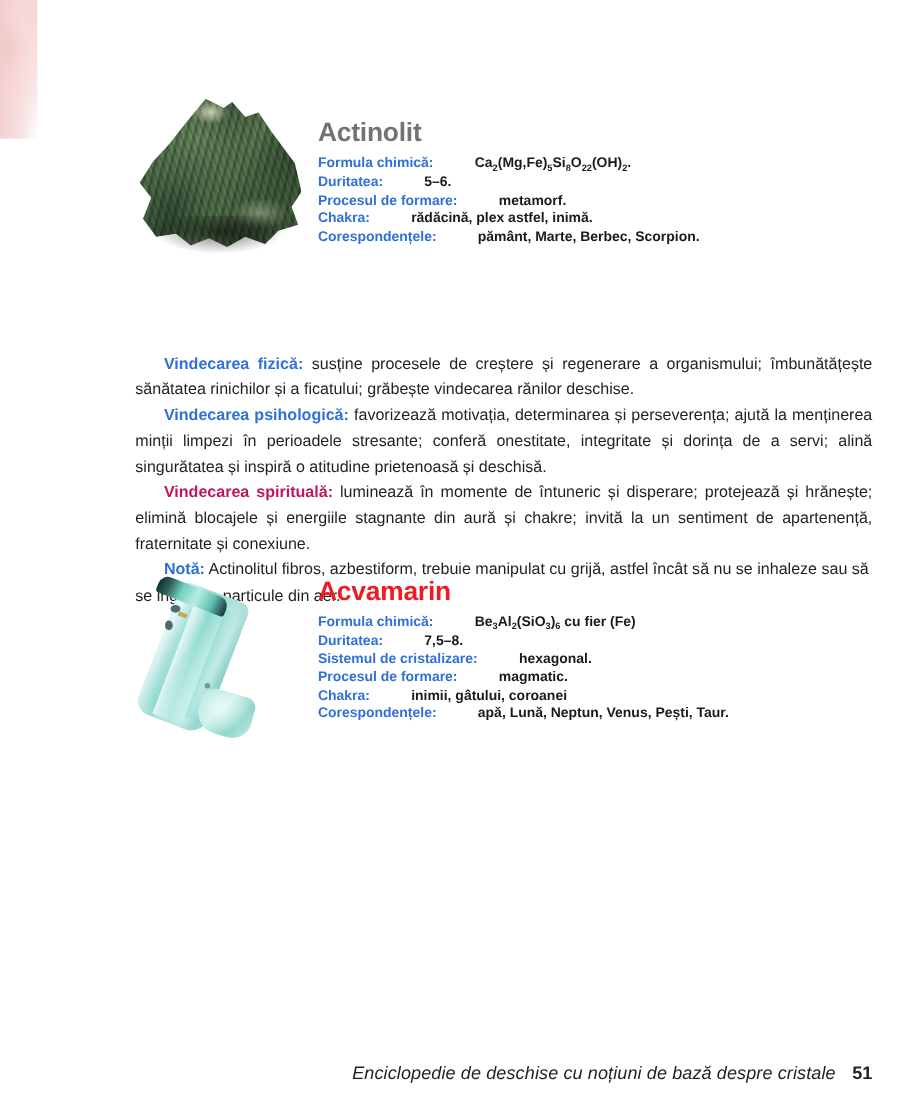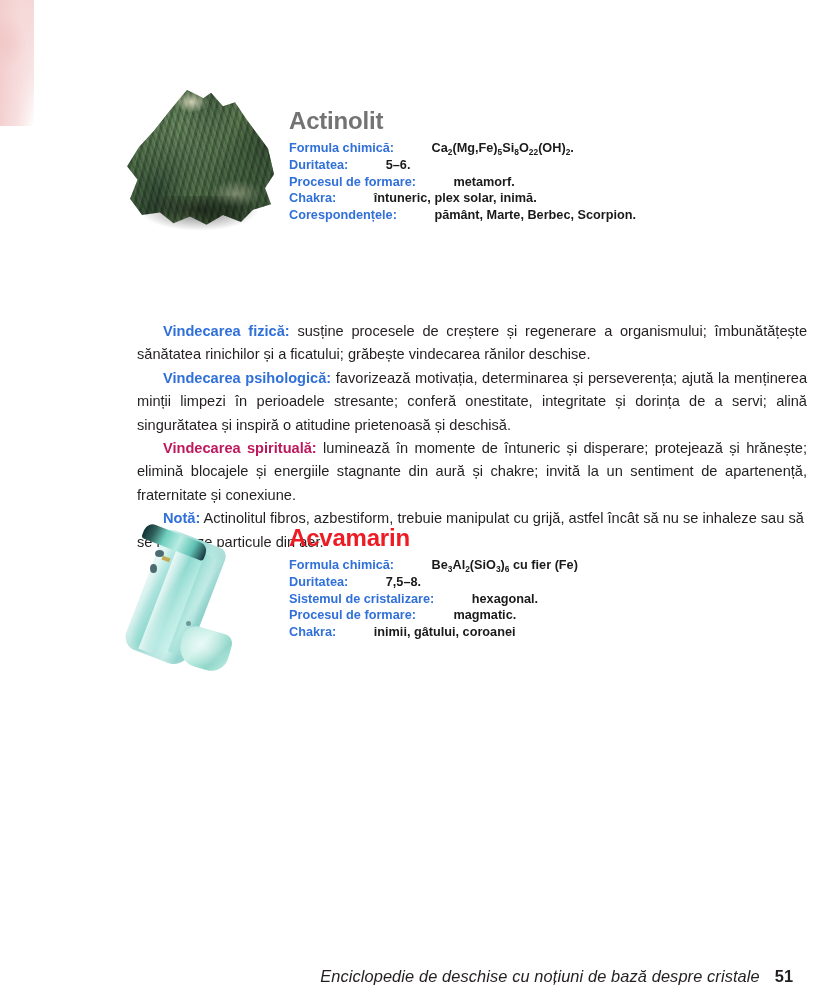--- a/index.html
+++ b/index.html
@@ -298,7 +298,7 @@
         </div>
         <div class="prop">
           <span class="k" style="color: rgb(48, 112, 216);">Chakra:</span>
-          <span class="v">întuneric, plex solar, inimă.</span>
+          <span class="v">rădăcină, plex astfel, inimă.</span>
         </div>
         <div class="prop">
           <span class="k" style="color: rgb(48, 112, 216);">Corespondențele:</span>

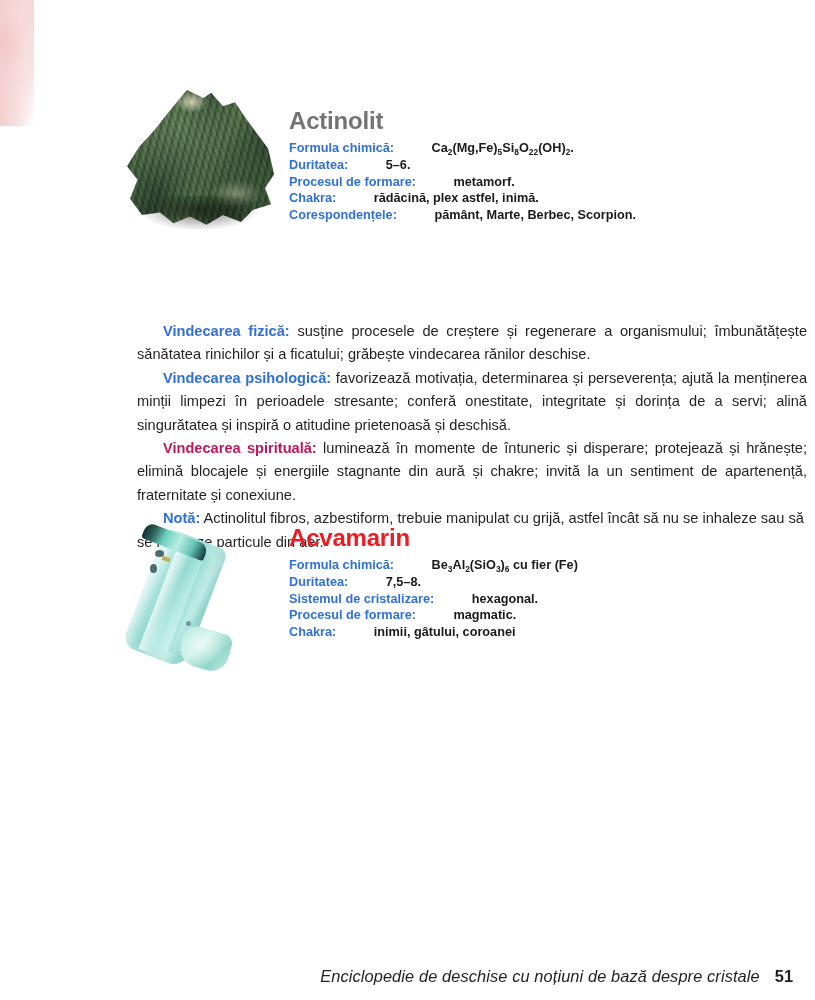--- a/index.html
+++ b/index.html
@@ -223,7 +223,6 @@
     position: absolute;
     left: 123px;
     width: 670px;
-    margin-left: 14px;
   }
   #prose-actinolit { top: 240px; }
 

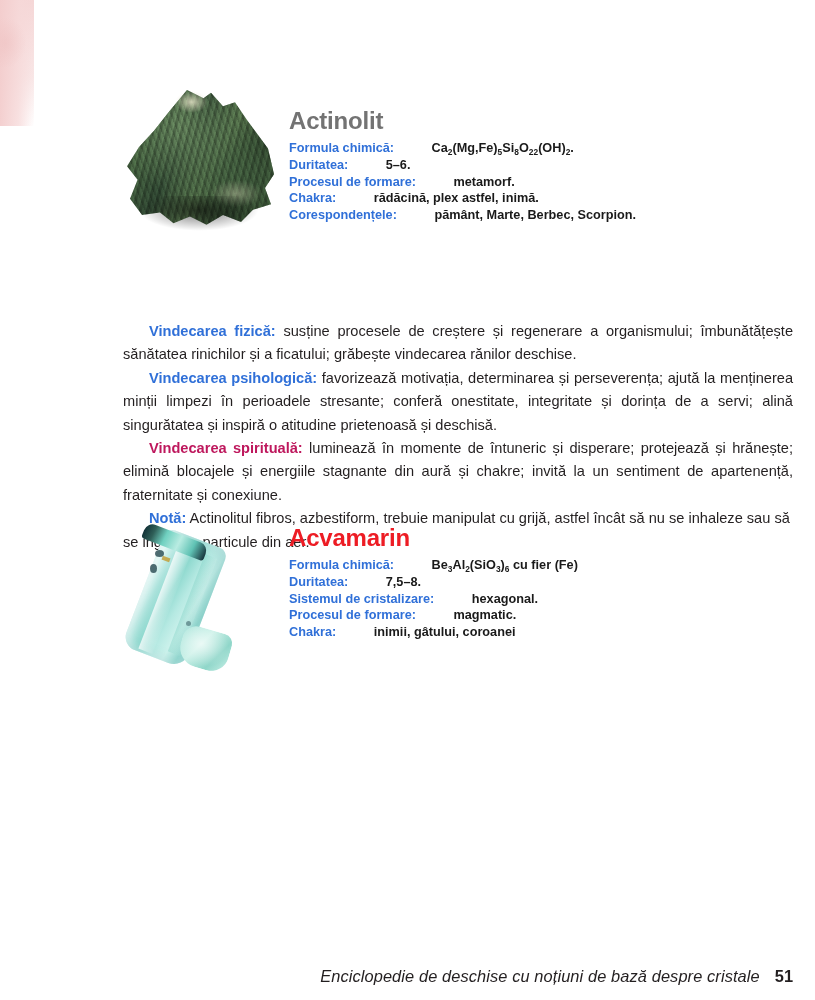--- a/index.html
+++ b/index.html
@@ -362,6 +362,10 @@
           <span class="k" style="color: rgb(48, 112, 216);">Chakra:</span>
           <span class="v">inimii, gâtului, coroanei</span>
         </div>
+        <div class="prop">
+          <span class="k" style="color: rgb(48, 112, 216);">Corespondențele:</span>
+          <span class="v">apă, Lună, Neptun, Venus, Pești, Taur.</span>
+        </div>
       </div>
     </div>
 

